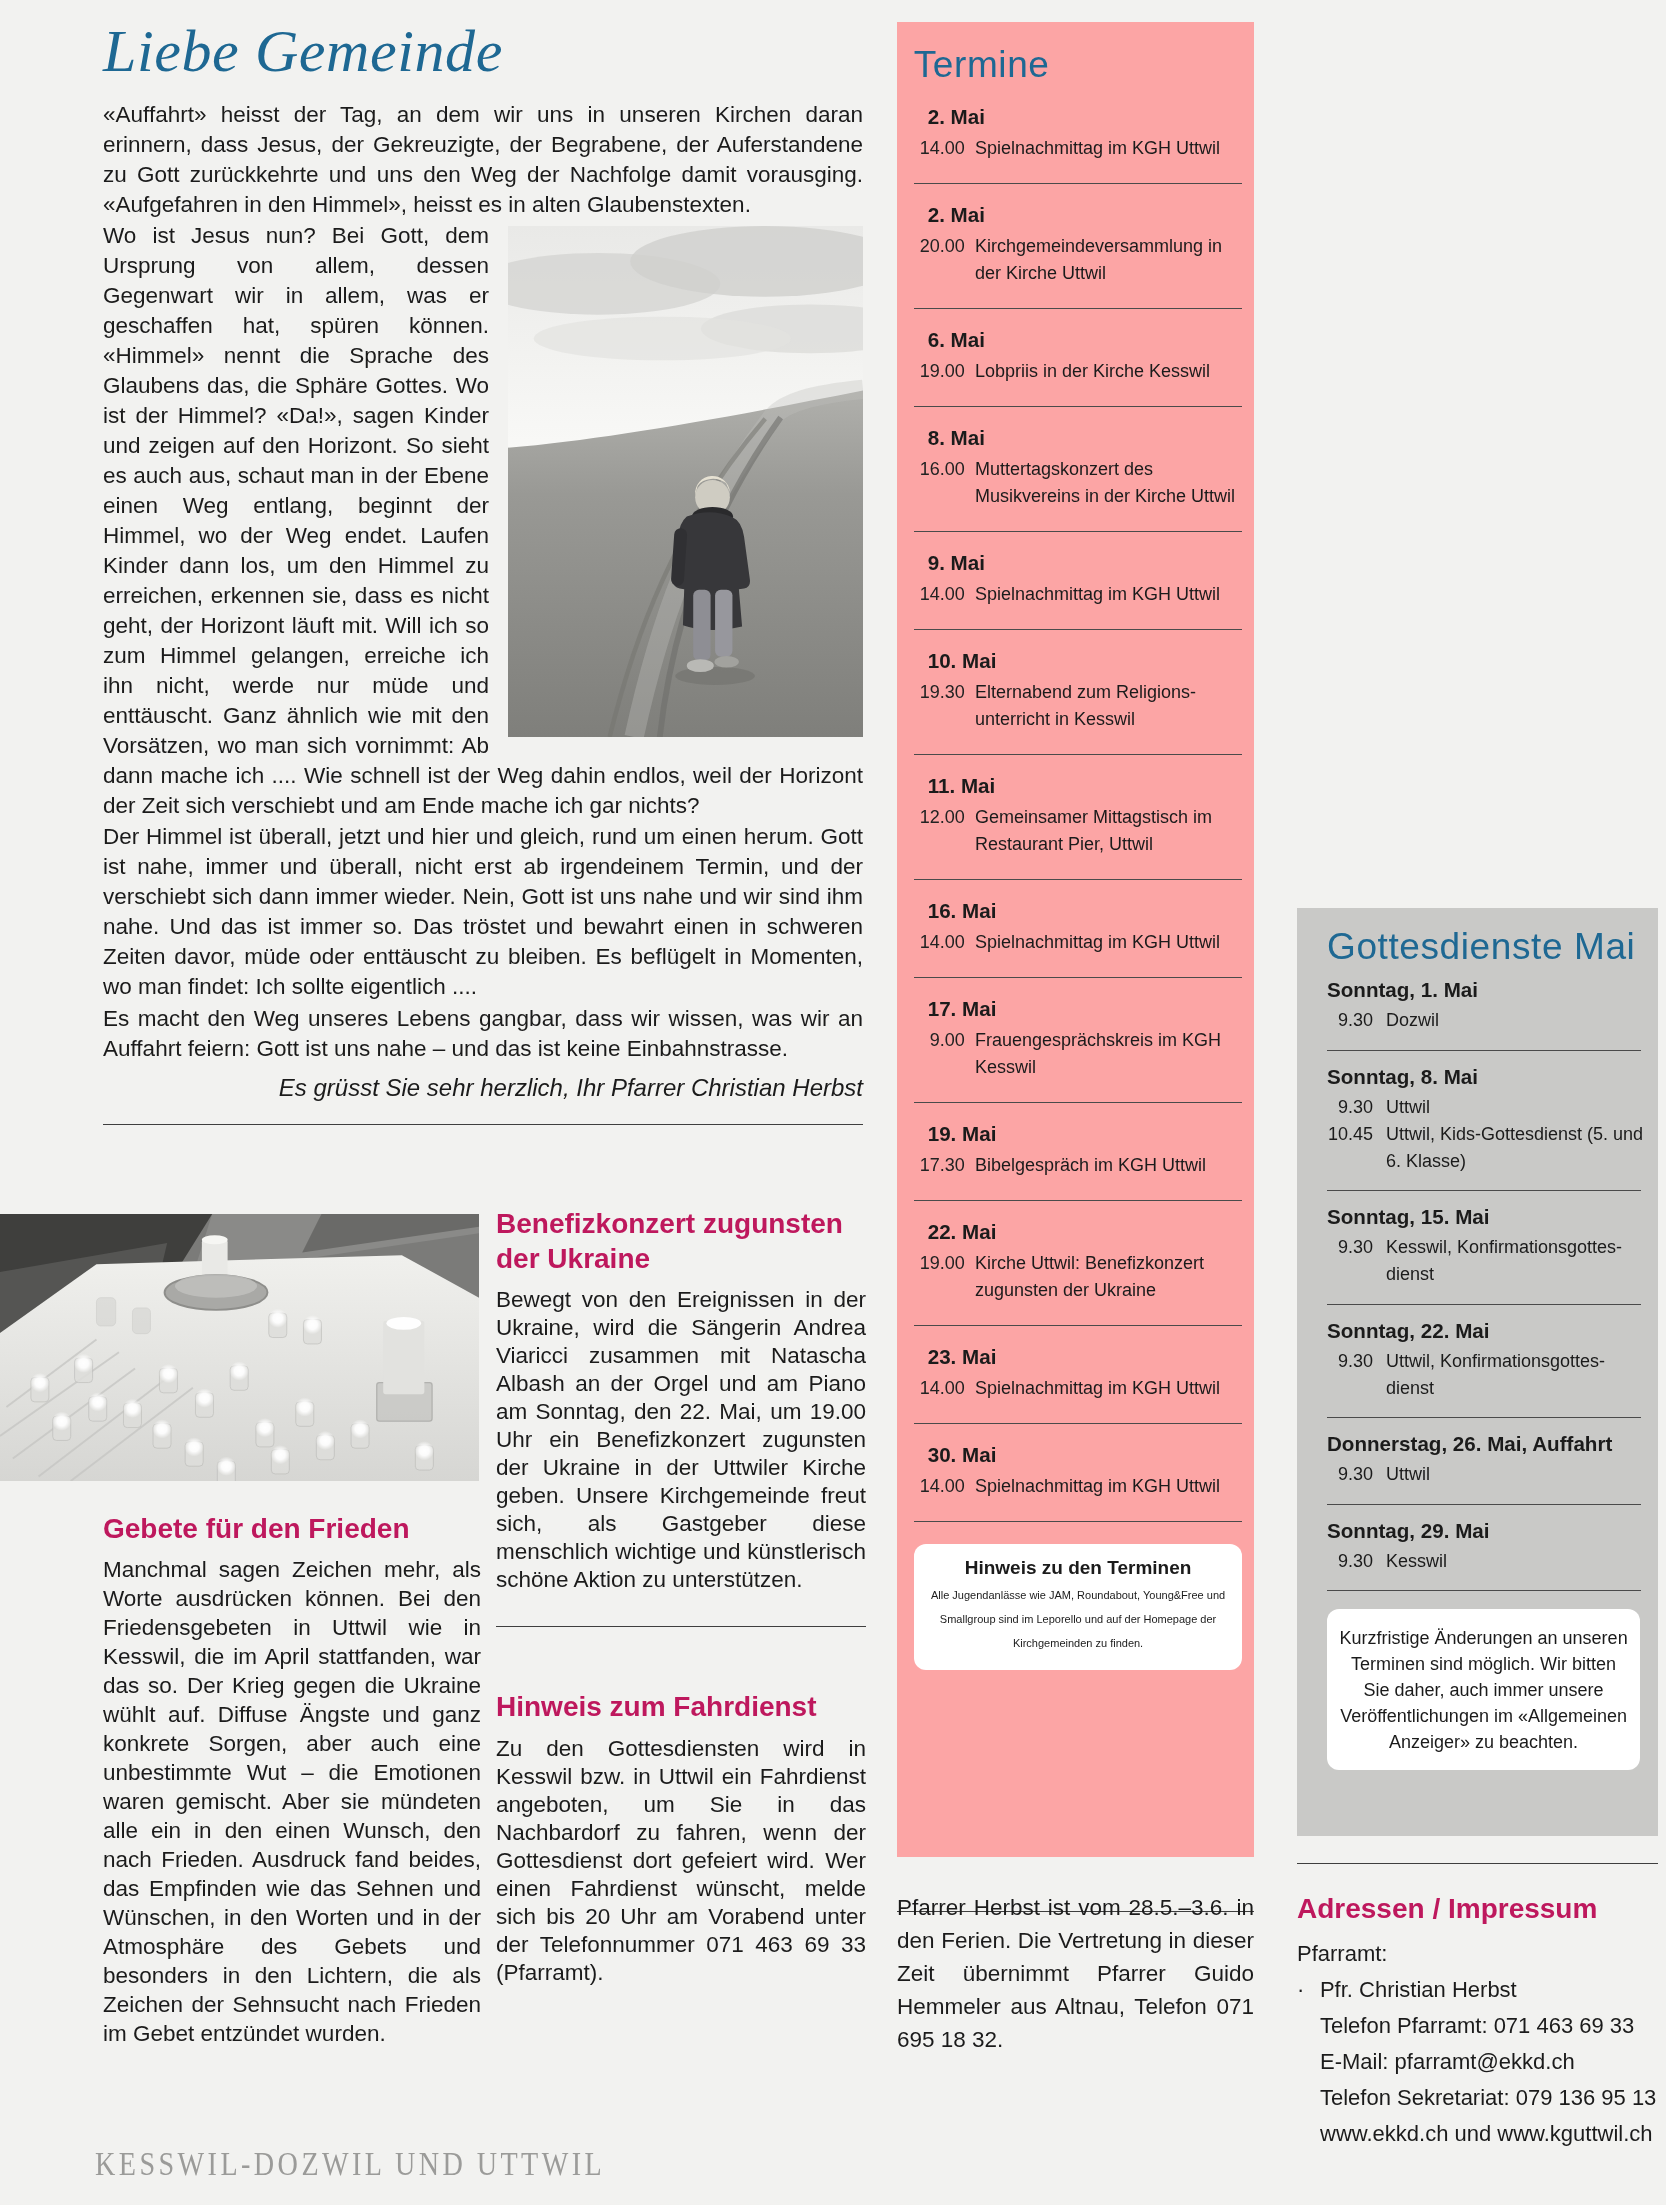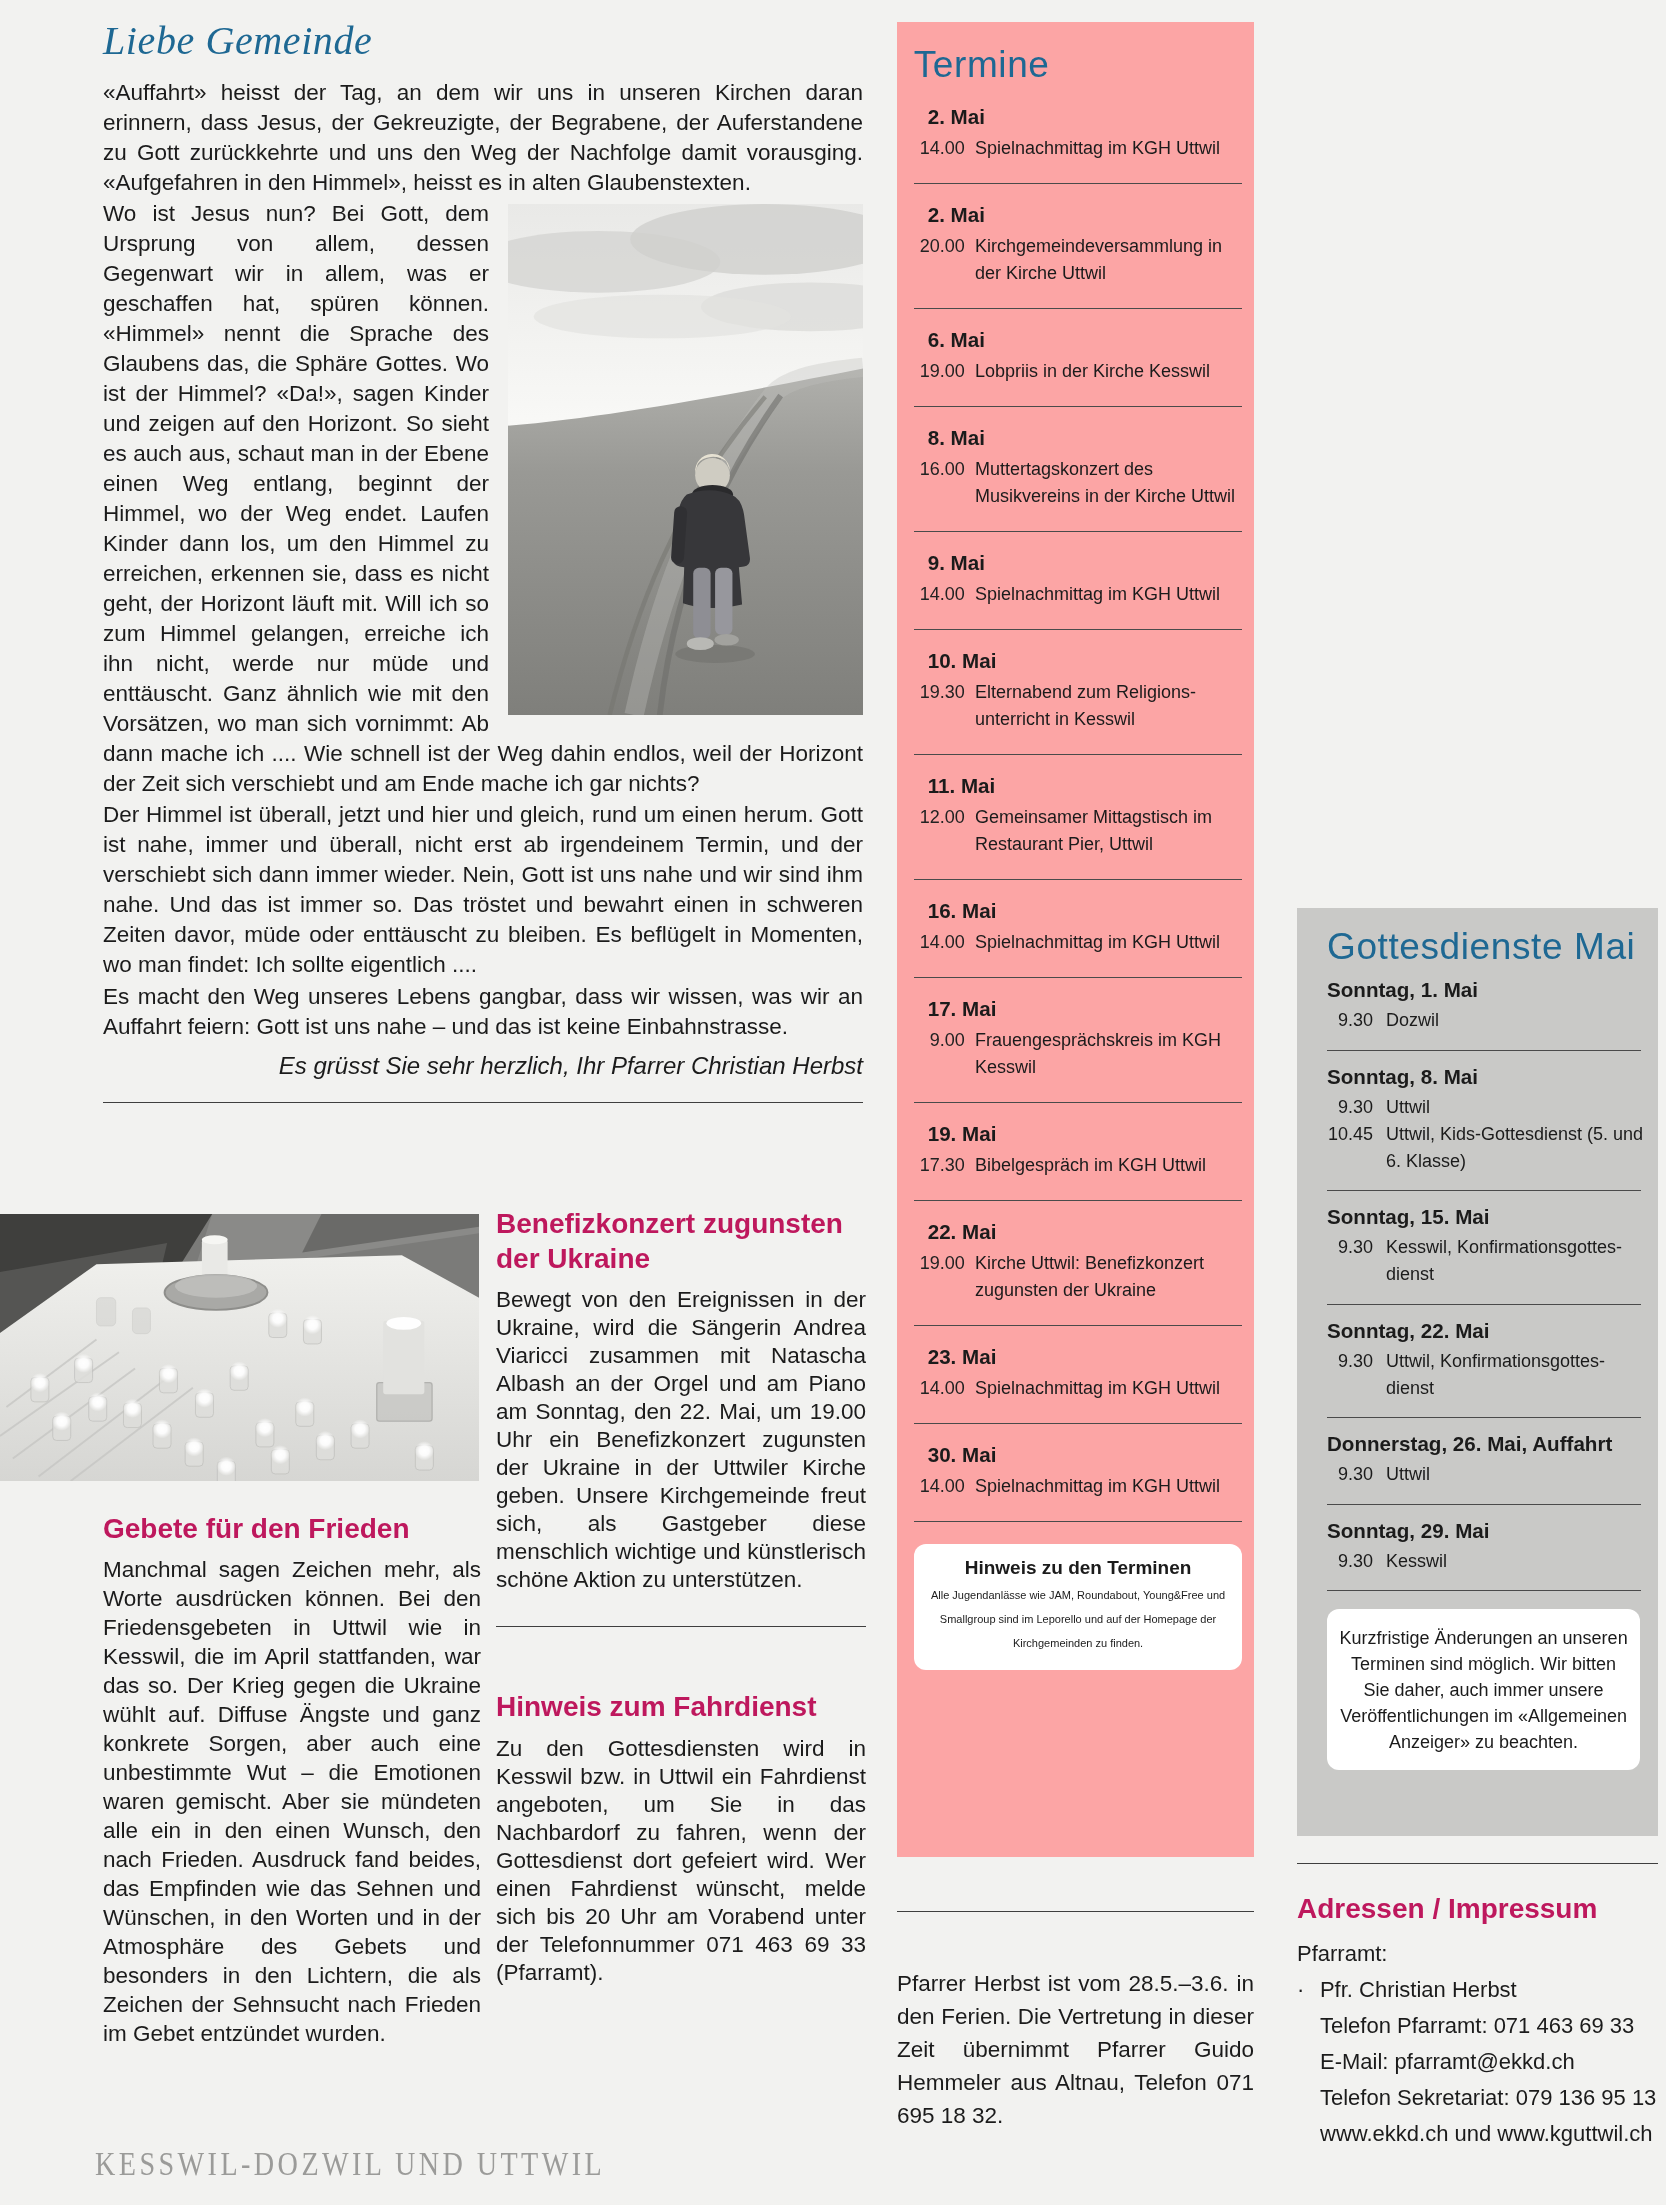--- a/index.html
+++ b/index.html
@@ -18,7 +18,7 @@
   .article-liebe{position:absolute; left:103px; top:16.7px; width:760px;}
   .script-title{
     font-family:"Liberation Serif", serif; font-style:italic; font-weight:400;
-    font-size:40px; color:#1e6893; letter-spacing:0.6px; margin-bottom:14px;
+    font-size:60px; color:#1e6893; letter-spacing:0.6px; margin-bottom:14px;
   }
   .body-text{font-size:22.5px; line-height:30px;}
   .article-liebe p{margin-bottom:1.3px;}

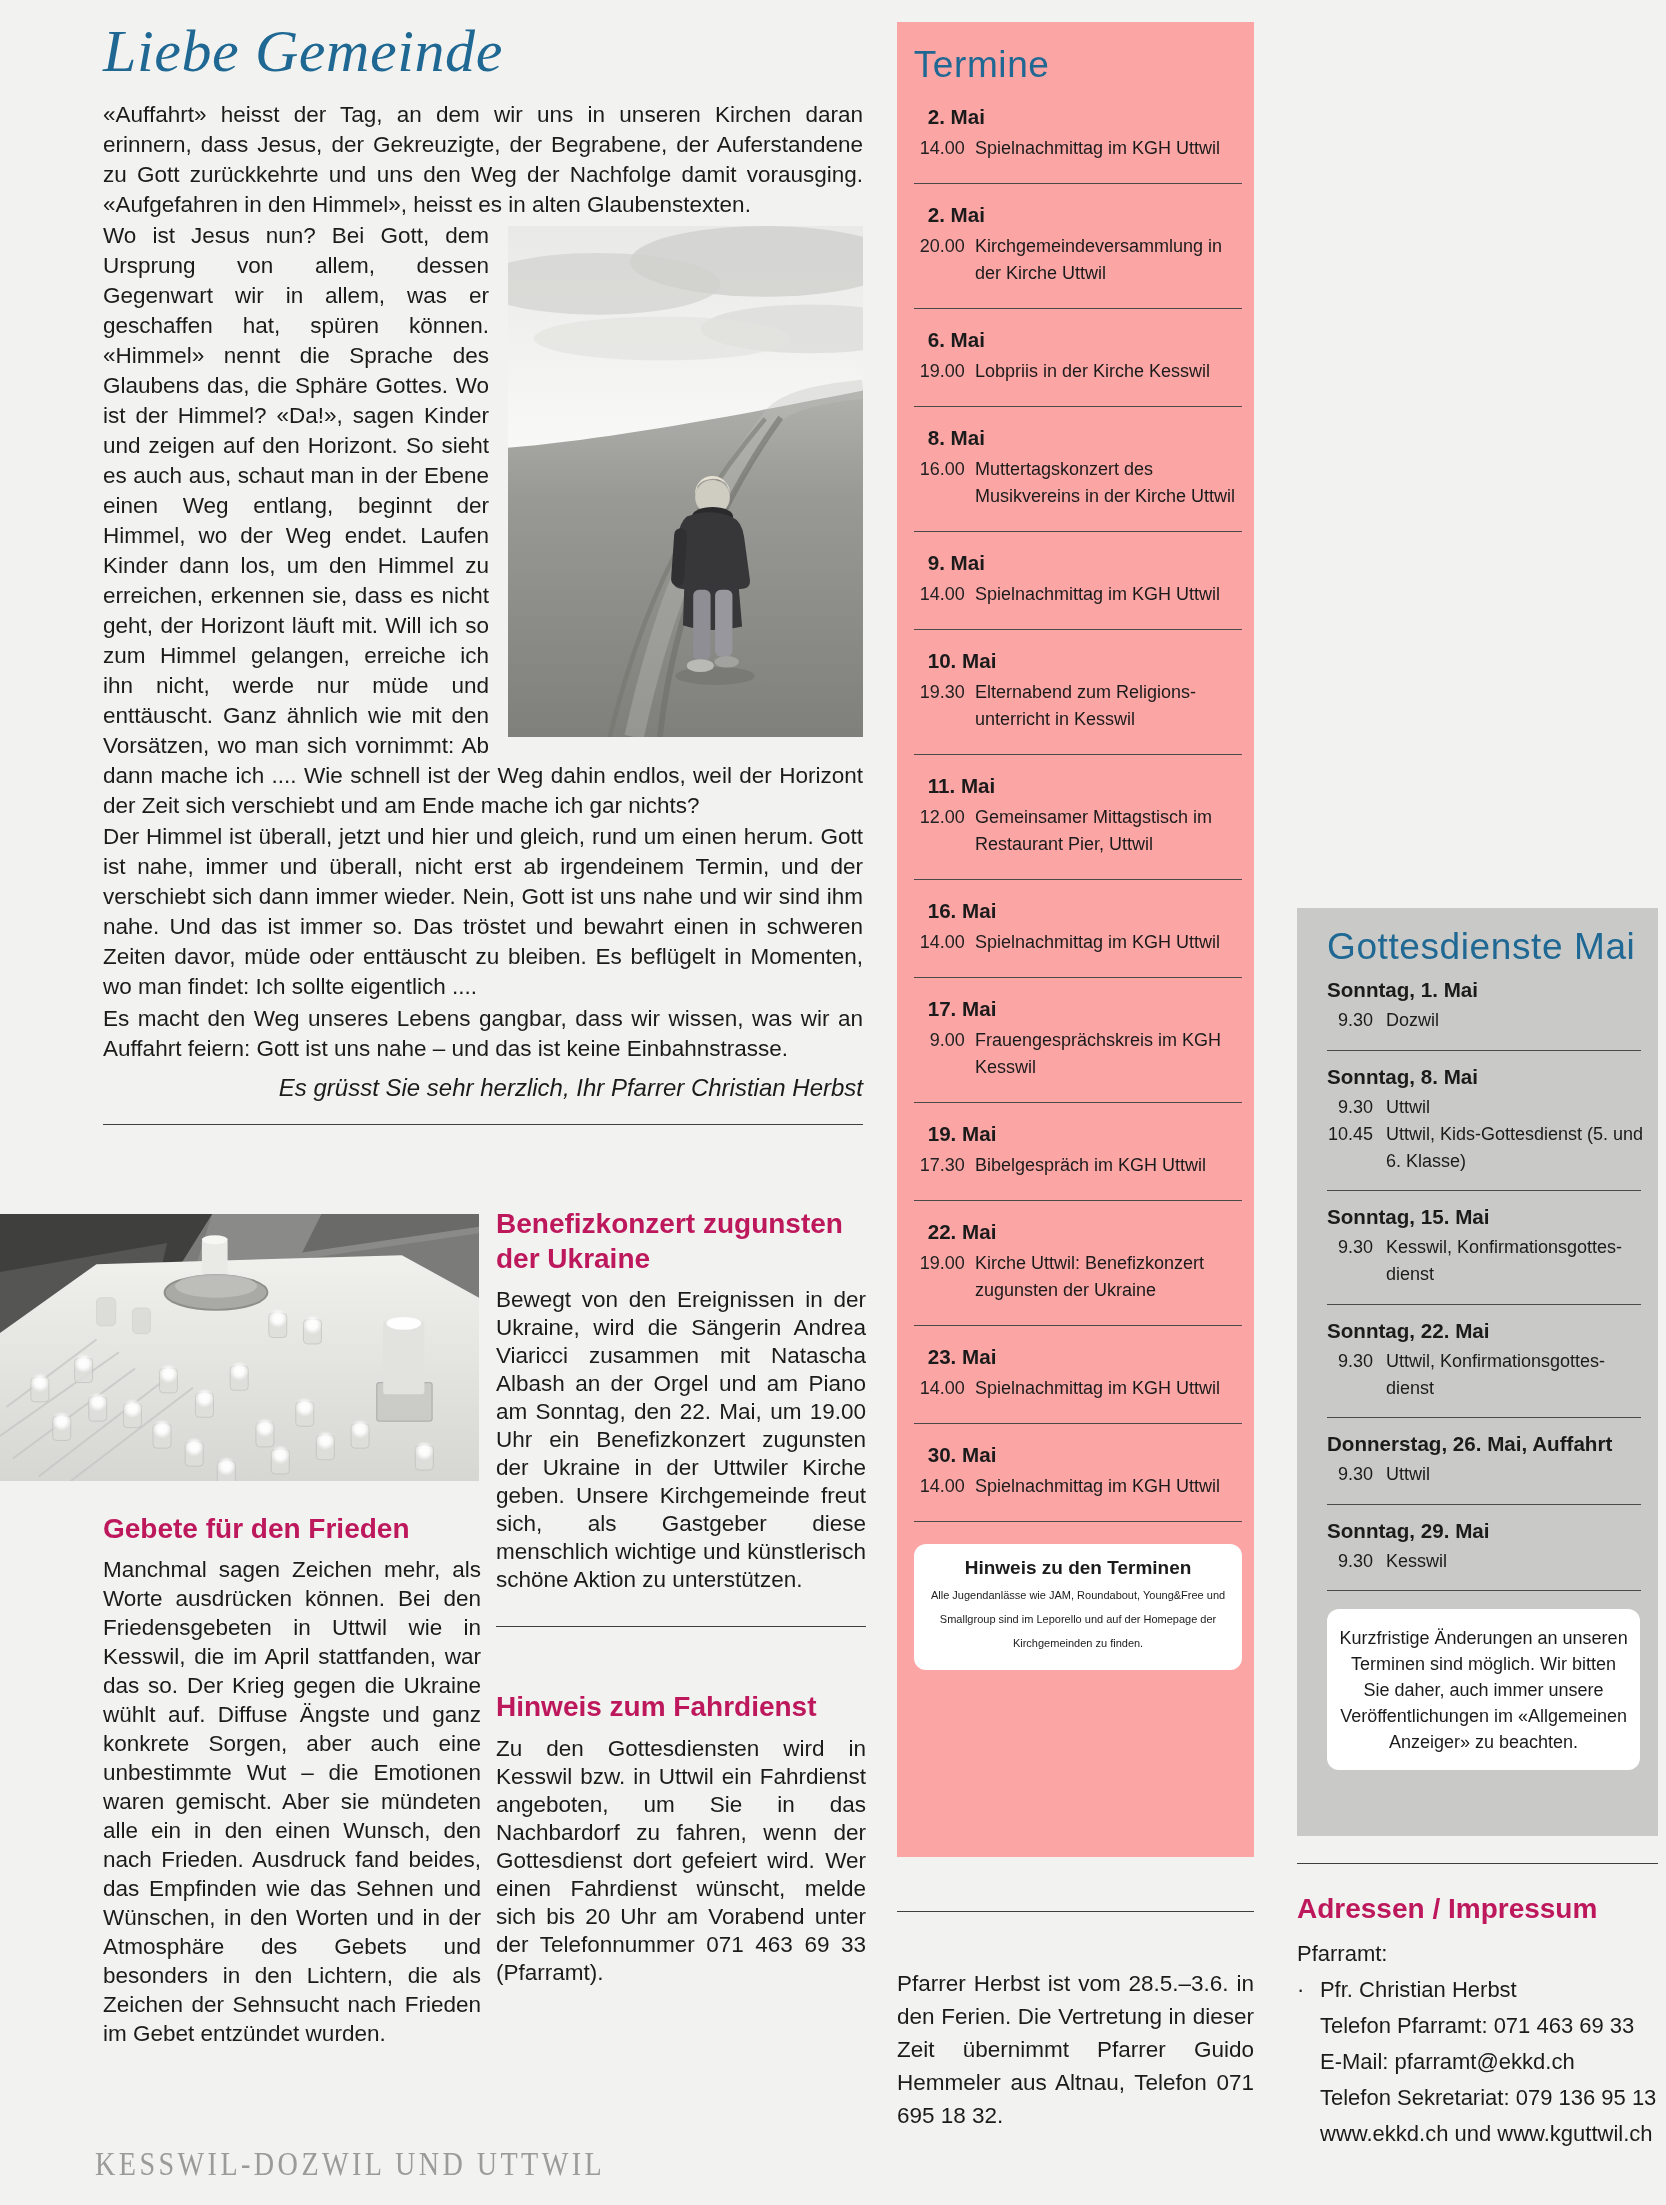--- a/index.html
+++ b/index.html
@@ -63,7 +63,7 @@
   
   .mid-bottom-rule{position:absolute; left:897px; top:1911px; width:357px;}
   .note-vacation{
-    position:absolute; left:897px; top:1967px; width:357px;
+    position:absolute; left:897px; top:1891px; width:357px;
     font-size:22.5px; line-height:33px; text-align:justify;
   }
   

